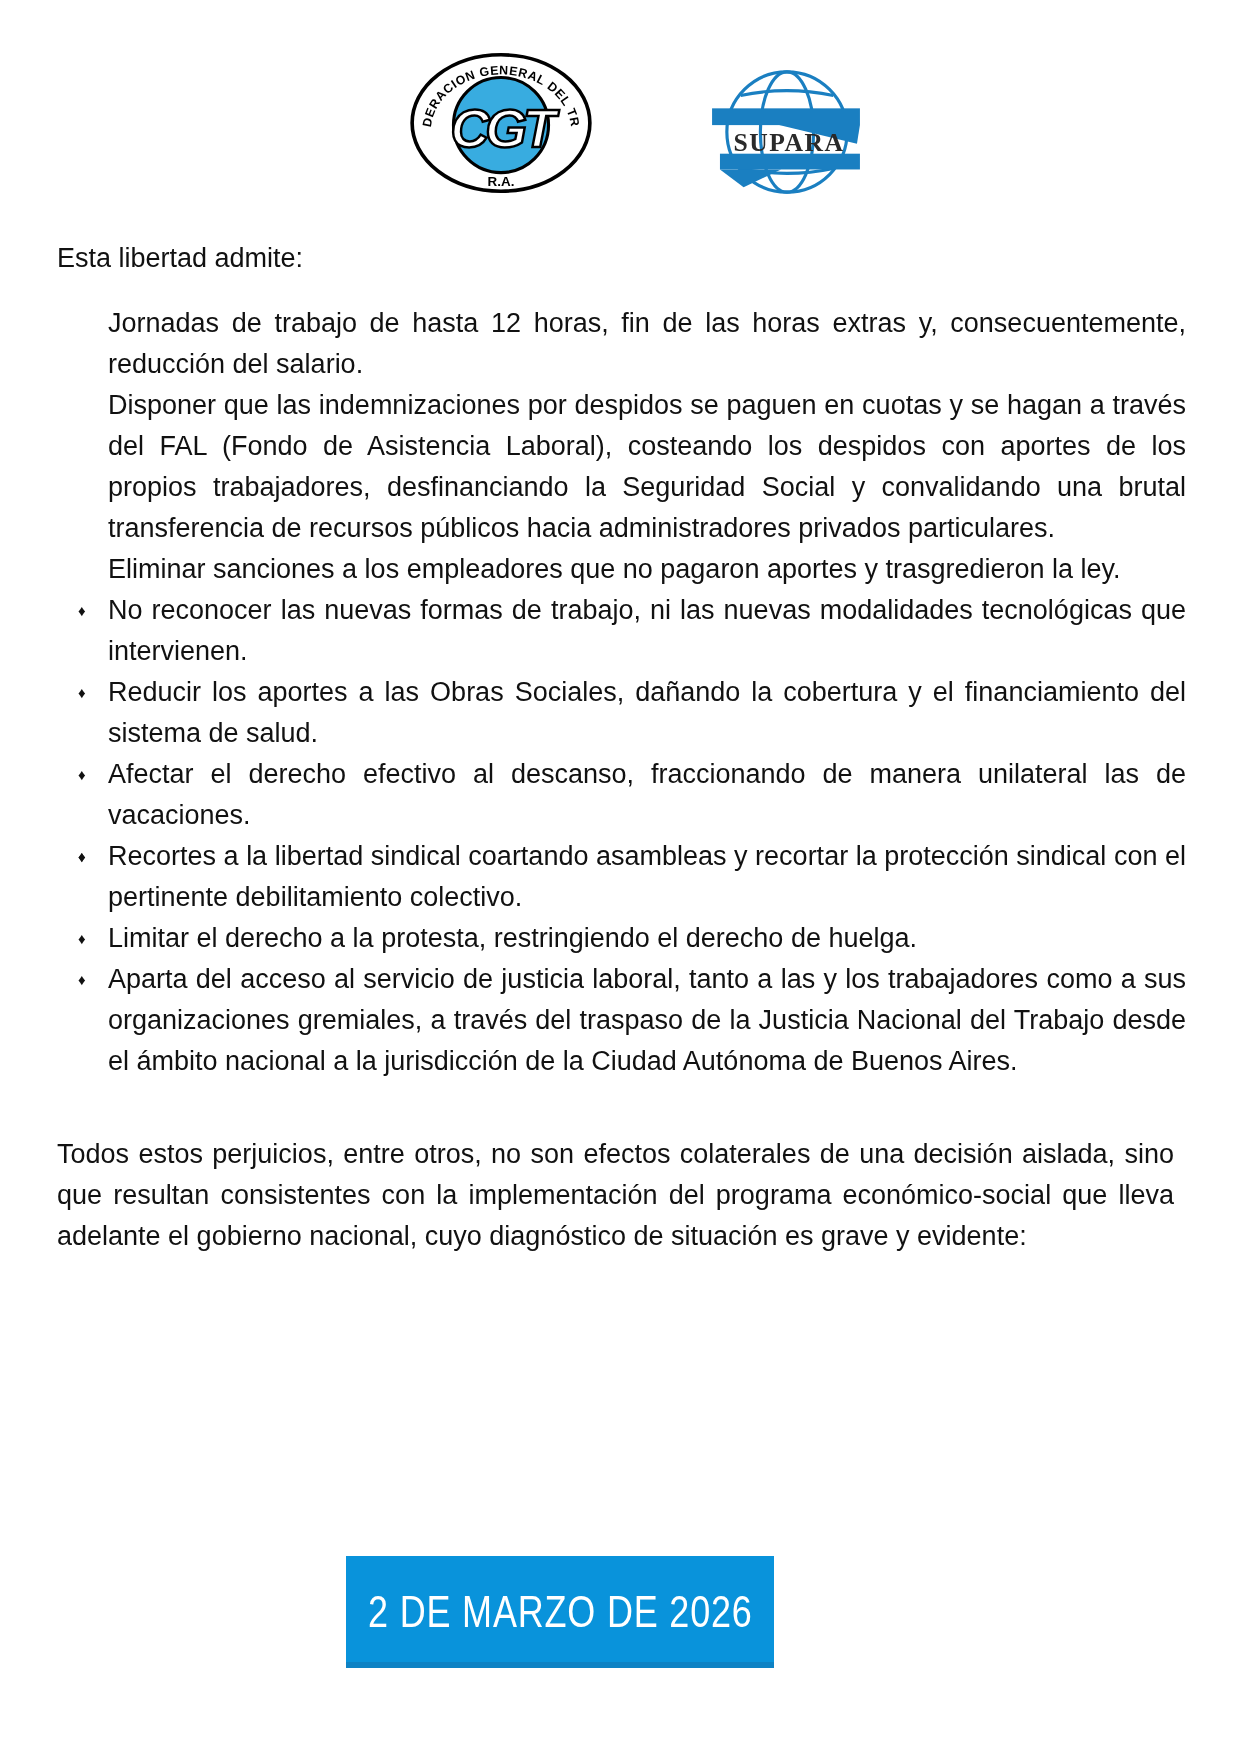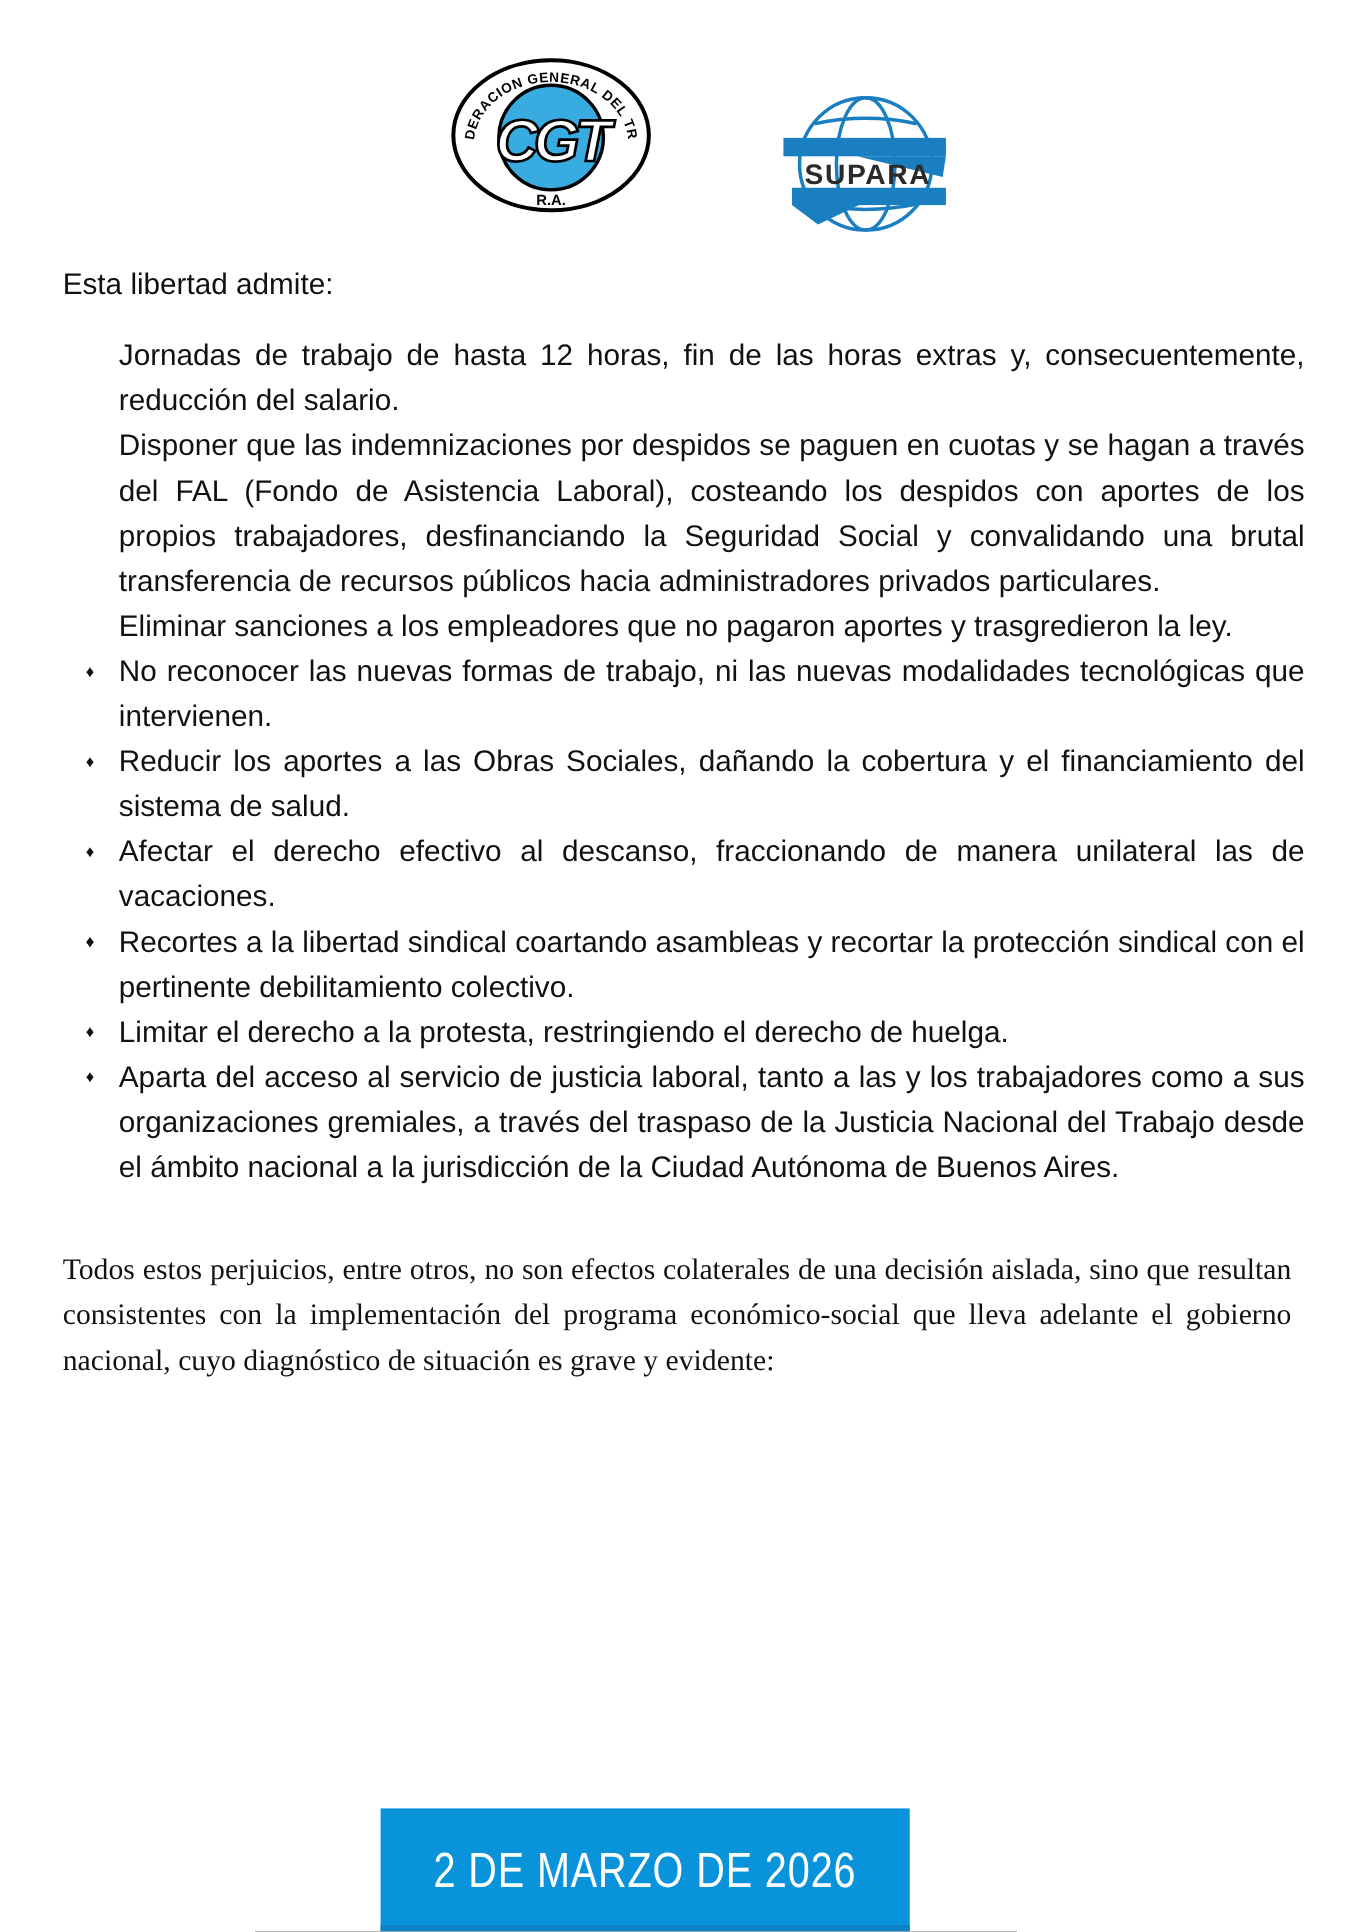--- a/index.html
+++ b/index.html
@@ -14,7 +14,7 @@
   }
   
   .logo-cgt{position:absolute;left:408px;top:50px;width:186px;height:146px;}
-  .logo-supara{position:absolute;left:712px;top:80px;width:148px;height:138px;}
+  .logo-supara{position:absolute;left:712px;top:63px;width:148px;height:138px;font-family:Liberation Serif, serif;}
   
   .content{
     position:absolute;left:57px;right:55px;top:238px;

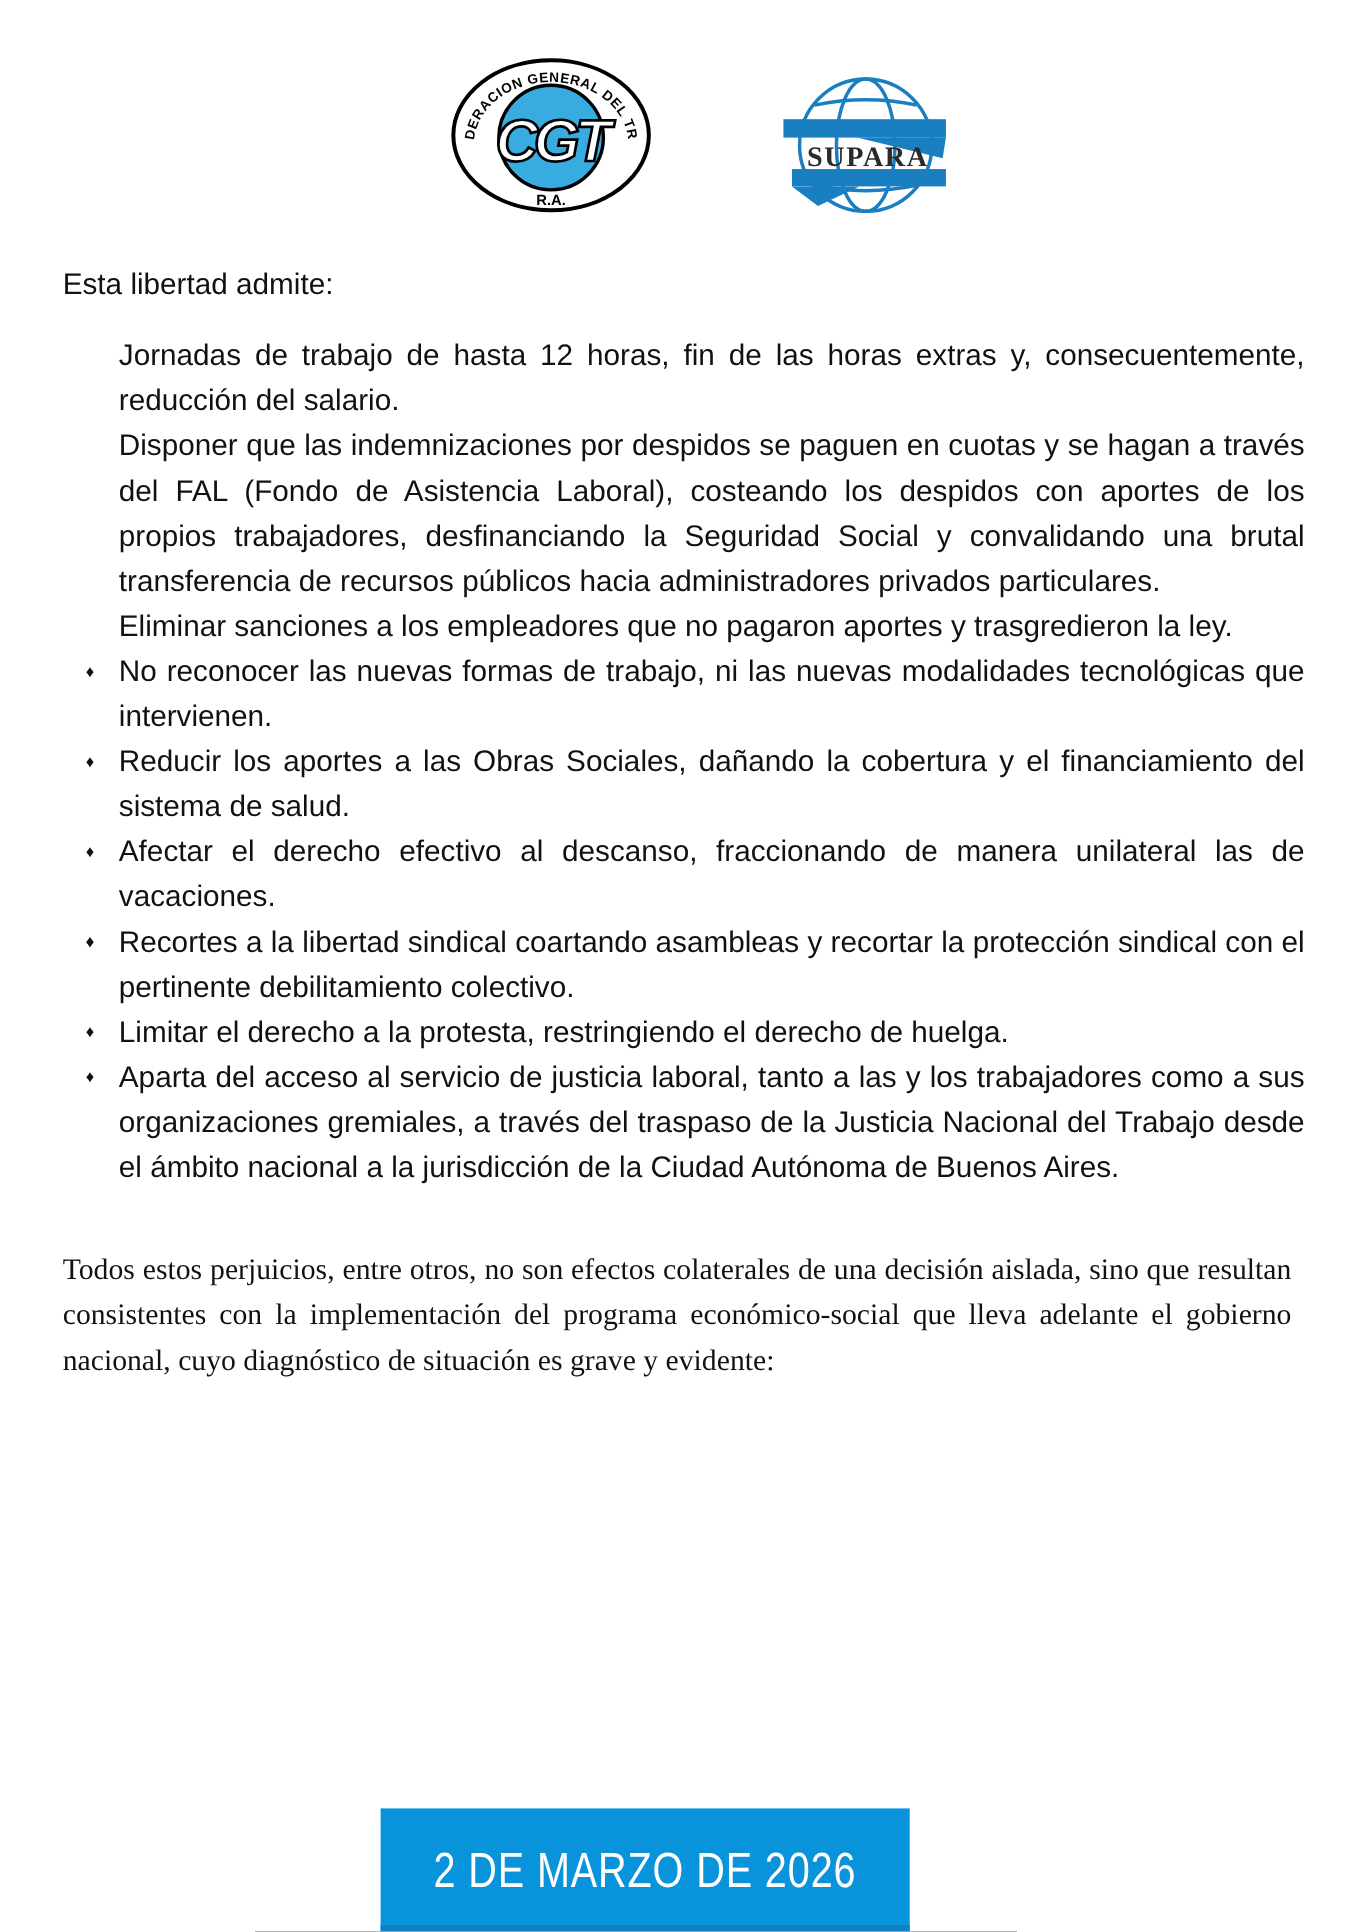--- a/index.html
+++ b/index.html
@@ -37,7 +37,6 @@
   .closing{
     margin:52px 12px 0 0;
     text-align:justify;
-    font-family:Liberation Serif, serif;
   }
   
   .date-band{

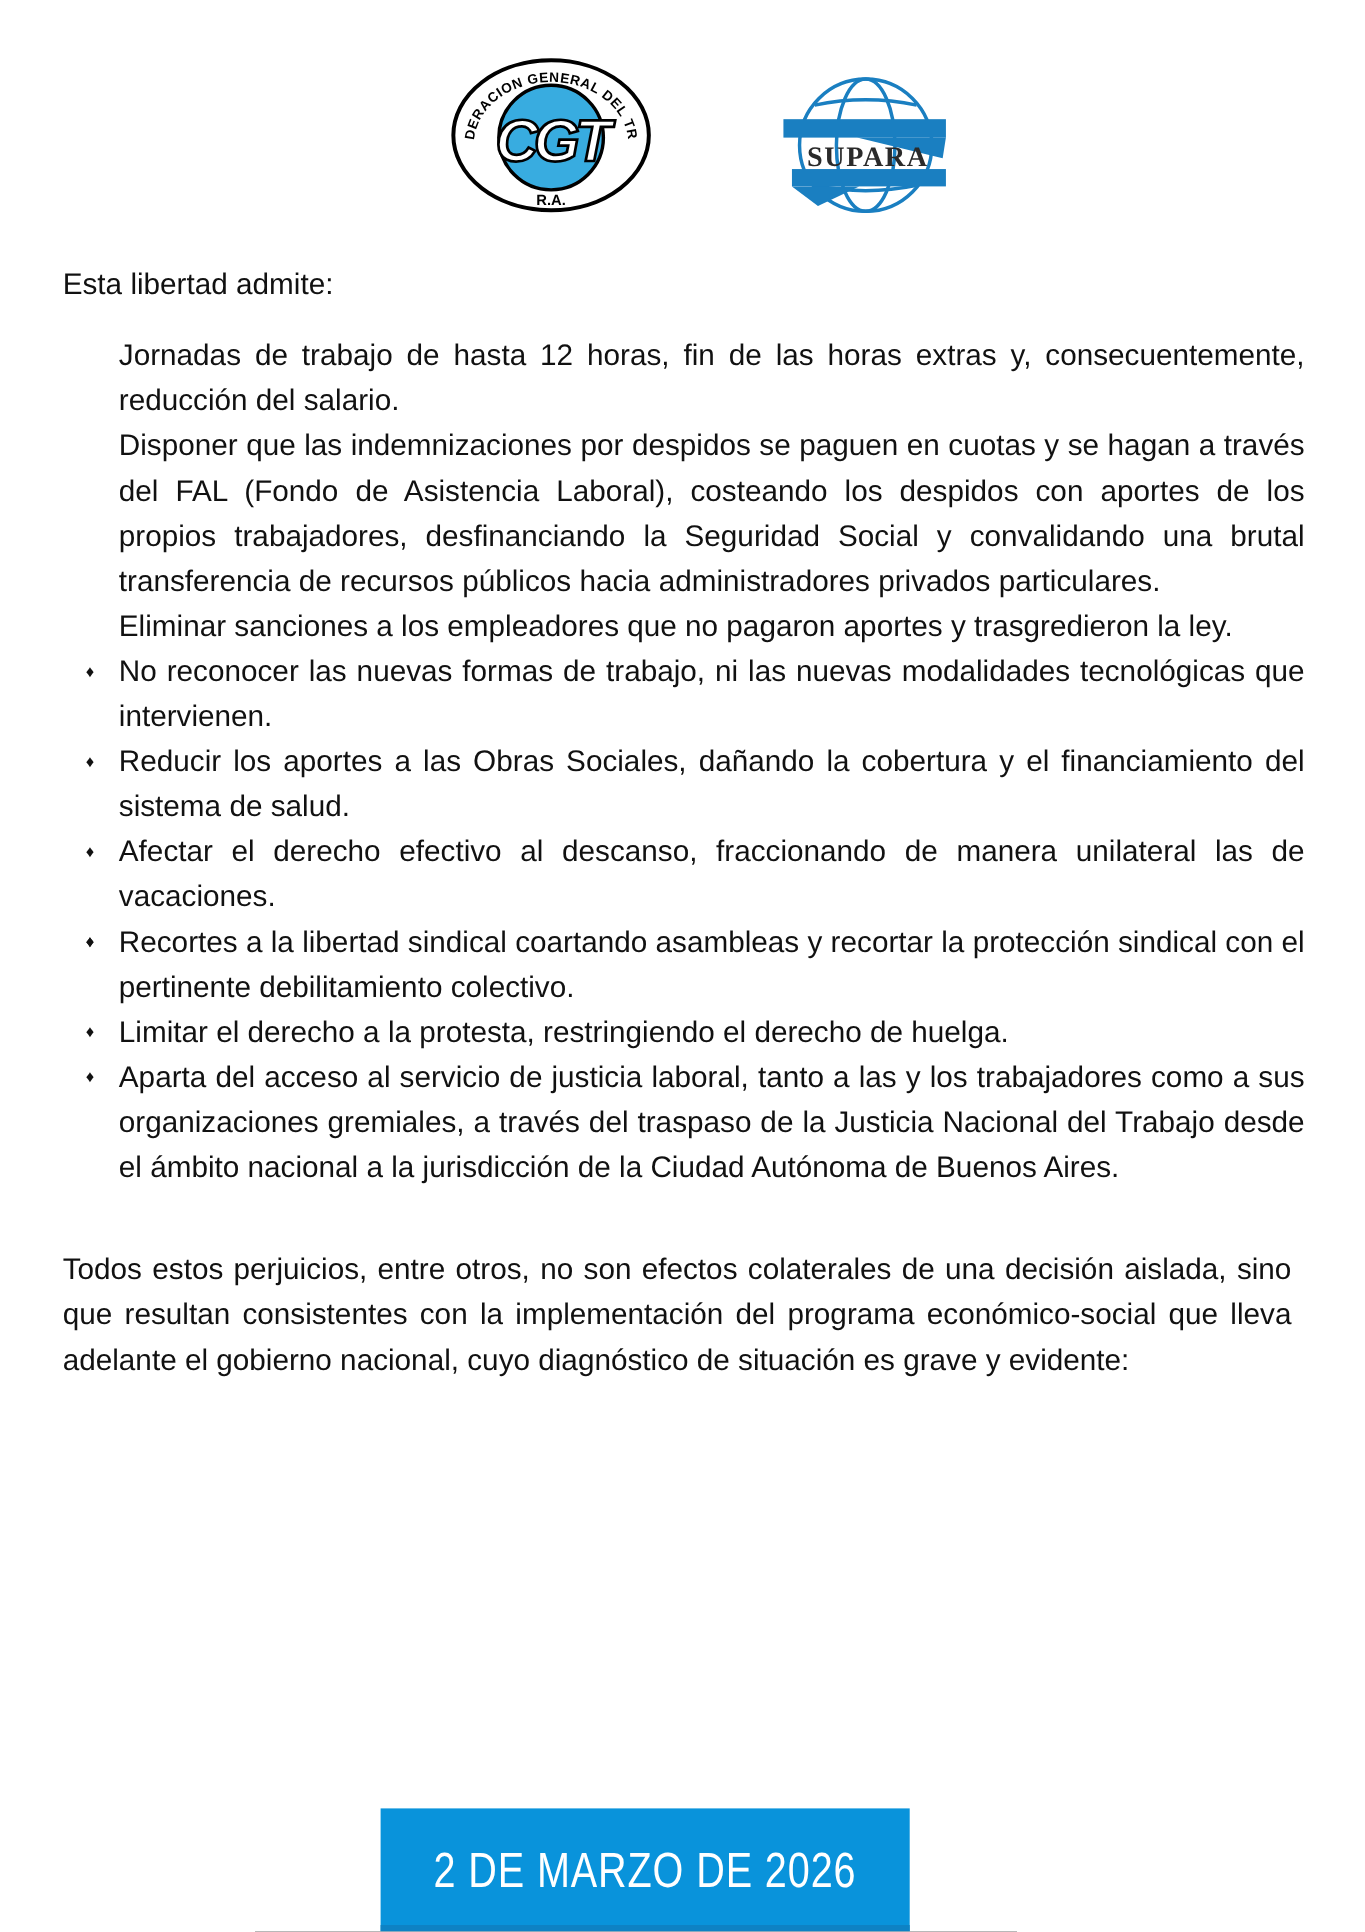--- a/index.html
+++ b/index.html
@@ -40,7 +40,7 @@
   }
   
   .date-band{
-    position:absolute;left:346px;top:1644px;width:481px;height:112px;
+    position:absolute;left:346px;top:1556px;width:428px;height:112px;
     display:flex;align-items:center;justify-content:center;
   }
   .date-band .band-text{

